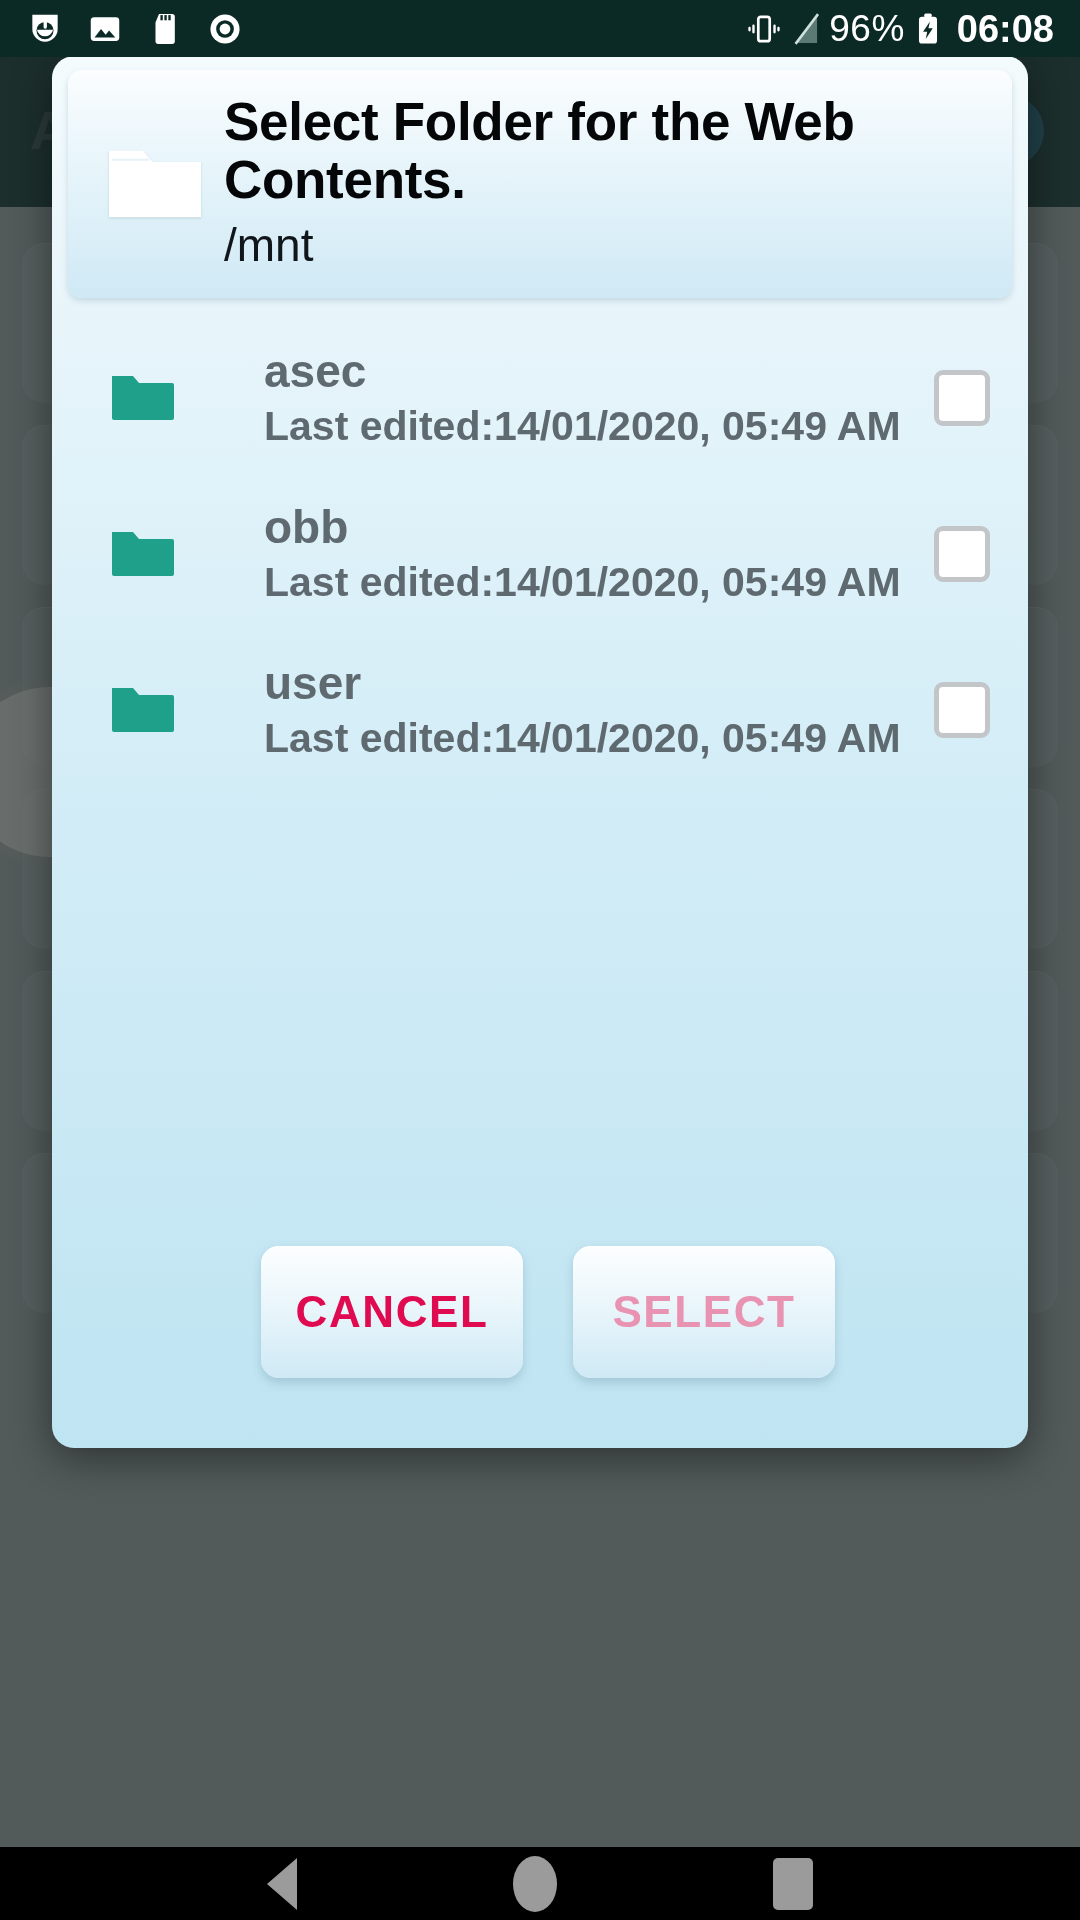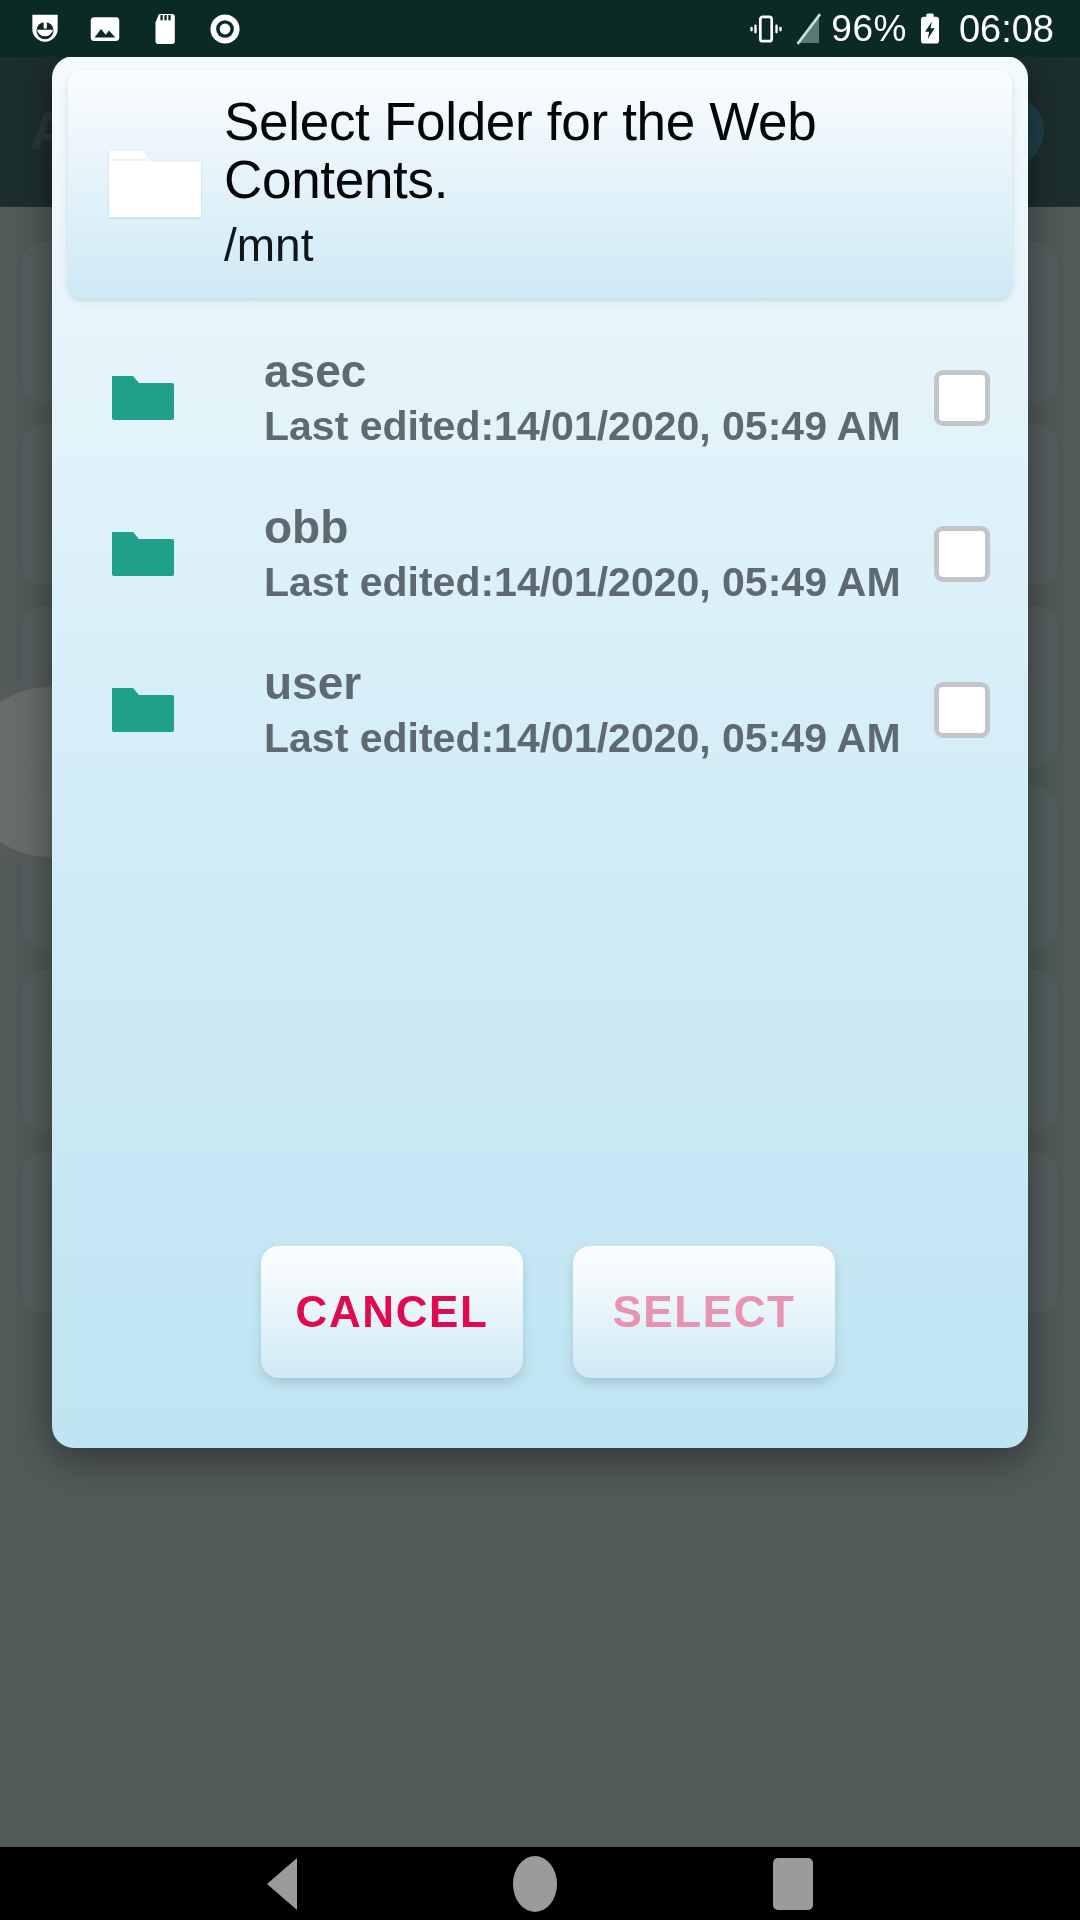--- a/index.html
+++ b/index.html
@@ -21,7 +21,7 @@
   .sb-right { margin-left:auto; display:flex; align-items:center; gap:4px; }
   .sb-ic { width:38px; height:38px; display:block; }
   .sb-text { color:#fff; font-size:37px; font-weight:400; letter-spacing:.5px; line-height:1; }
-  .sb-time { color:#fff; font-size:38px; font-weight:400; line-height:1; margin-left:6px; }
+  .sb-time { color:#fff; font-size:38px; font-weight:700; line-height:1; margin-left:6px; }
 
   
   #bg-app { position:absolute; top:57px; left:0; width:1080px; height:1790px; background:#8d9694; }

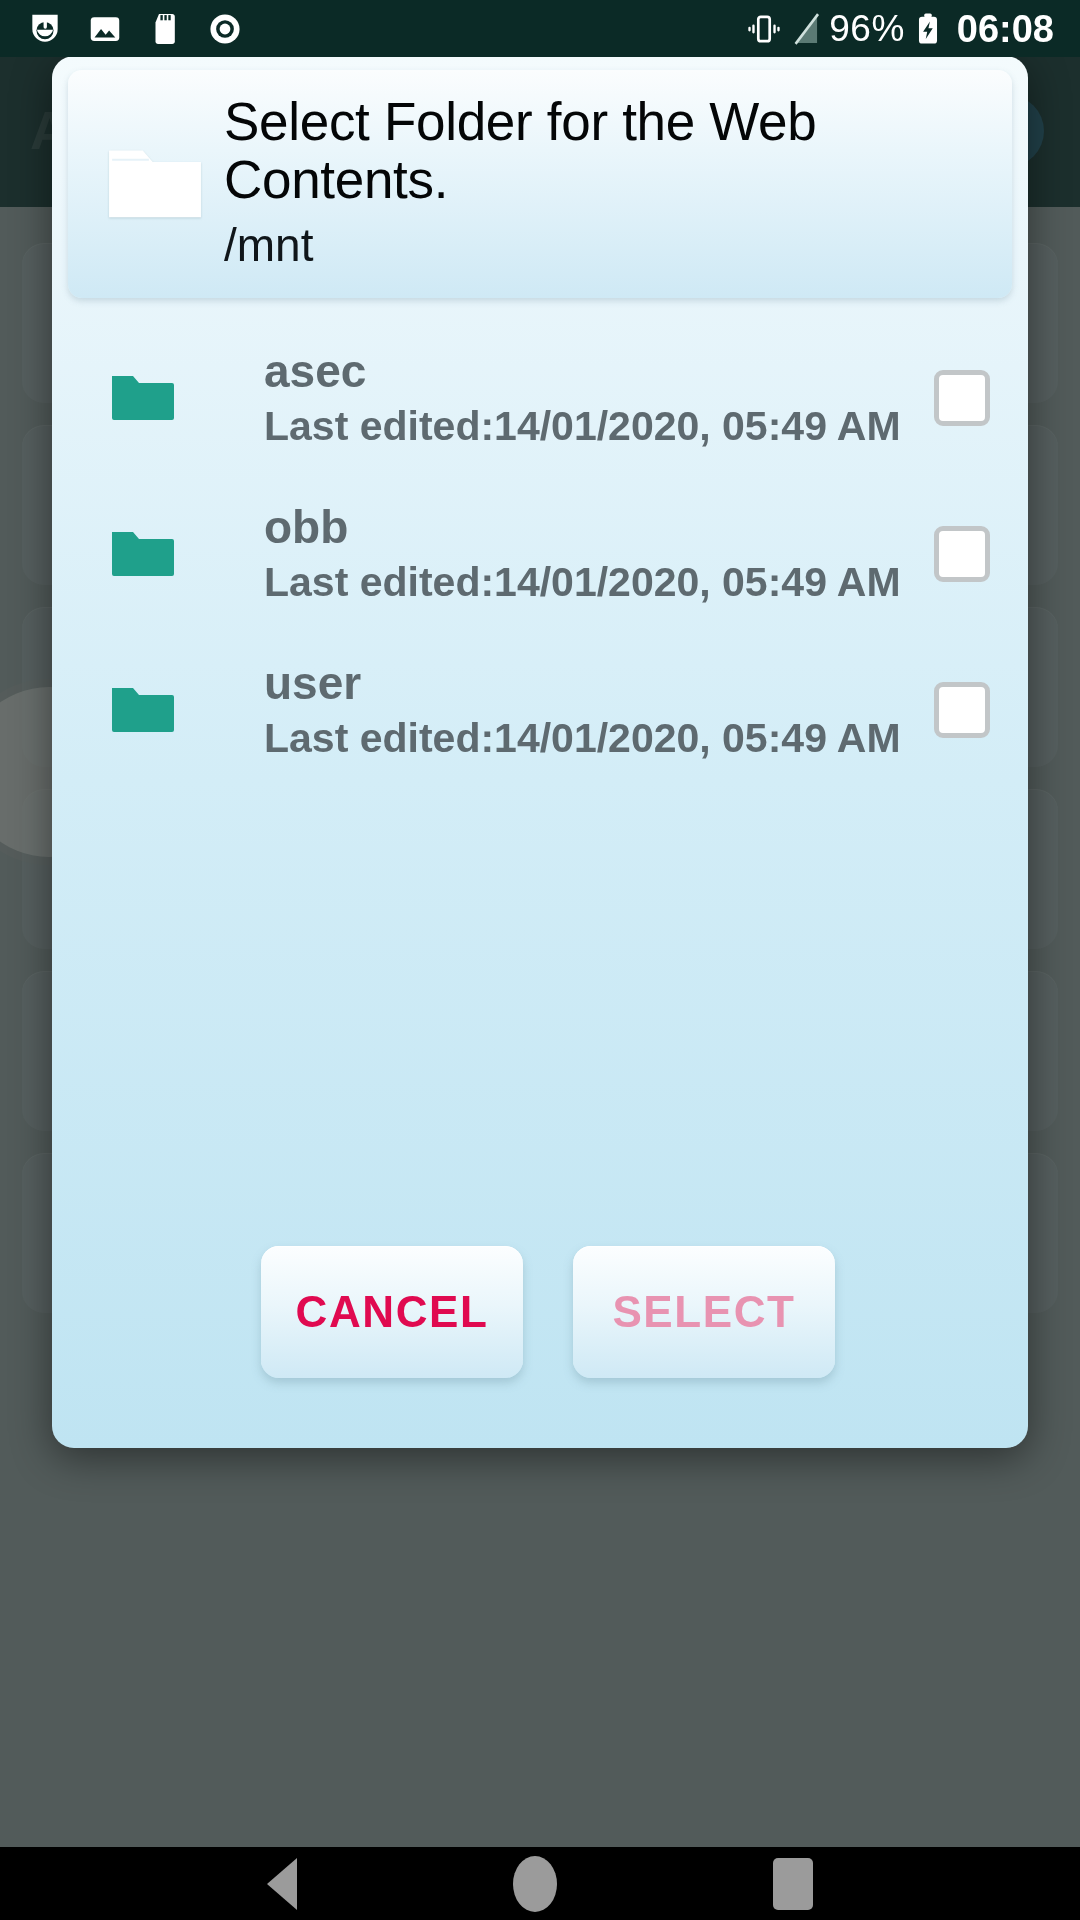--- a/index.html
+++ b/index.html
@@ -76,7 +76,7 @@
   #hdr-folder svg { width:98px; height:84px; display:block; filter:drop-shadow(0 1px 1px rgba(120,150,160,.35)); }
   #hdr-text { flex:1; padding-left:4px; }
   #hdr-title {
-    font-size:53px; font-weight:400; color:#040607; line-height:1.08; letter-spacing:-.3px;
+    font-size:53px; font-weight:700; color:#040607; line-height:1.08; letter-spacing:-.3px;
   }
   #hdr-path { font-size:46px; font-weight:400; color:#10161a; margin-top:12px; line-height:1.1; }
 

